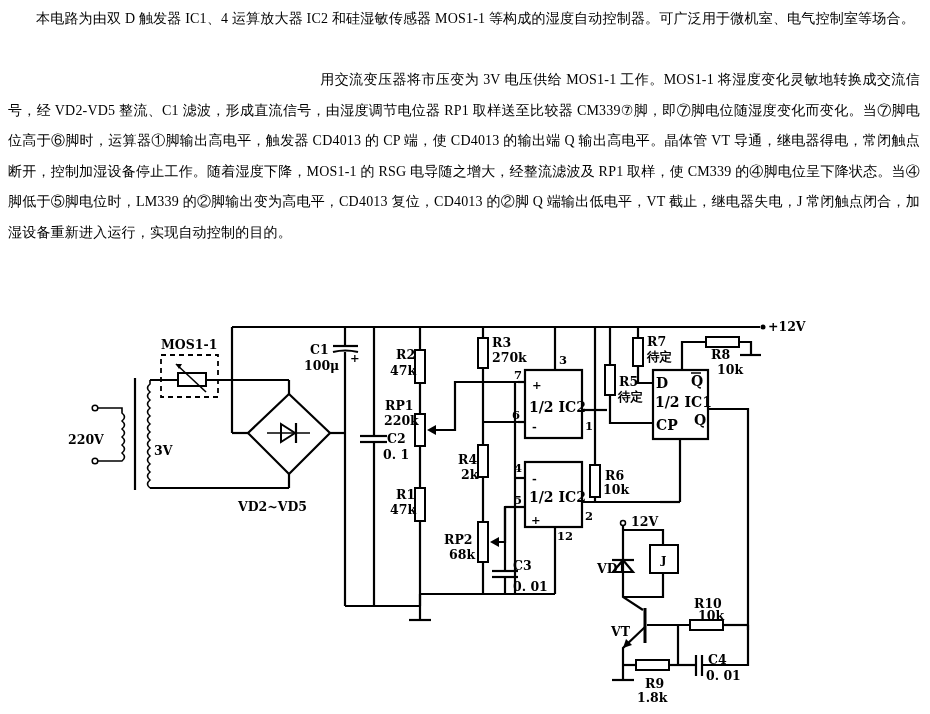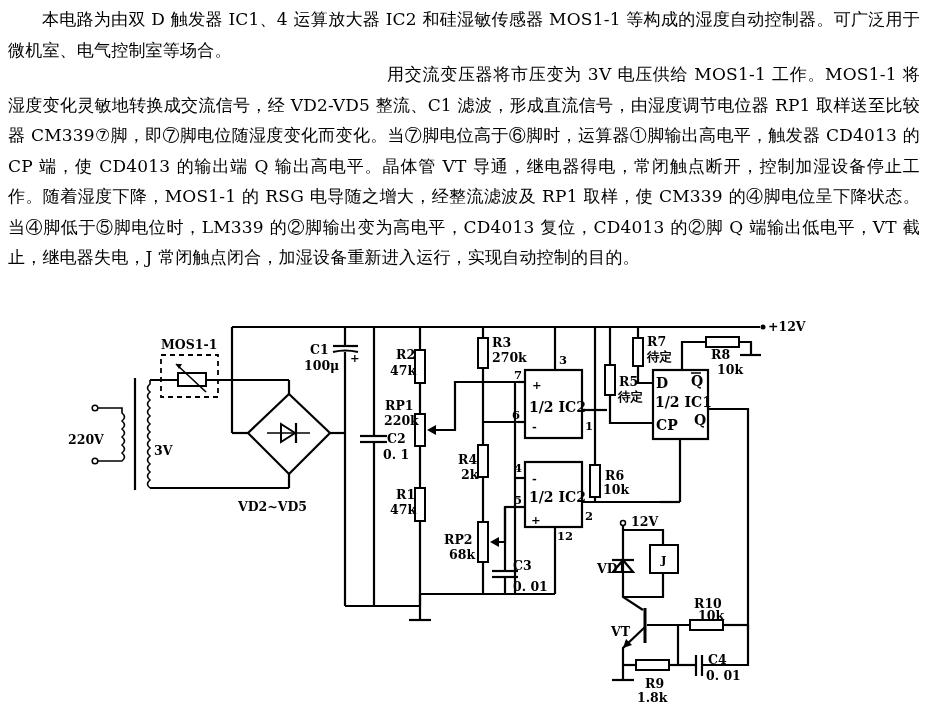--- a/index.html
+++ b/index.html
@@ -4,7 +4,7 @@
 <style>
   html, body { margin: 0; padding: 0; background: #ffffff; }
   body { width: 930px; height: 714px; position: relative; overflow: hidden; font-family: "DejaVu Serif", serif; color: #000; }
-  .para { position: absolute; left: 8px; width: 912px; font-size: 17px; line-height: 30.5px; text-align: justify; letter-spacing: 0.2px; }
+  .para { position: absolute; left: 8px; width: 912px; font-size: 14px; line-height: 30.5px; text-align: justify; letter-spacing: 0.2px; font-family: Liberation Serif, serif; }
   #p1 { top: 4px; text-indent: 2em; }
   #p2 { top: 59px; text-indent: 22.3em; }
   svg { position: absolute; left: 0; top: 0; }

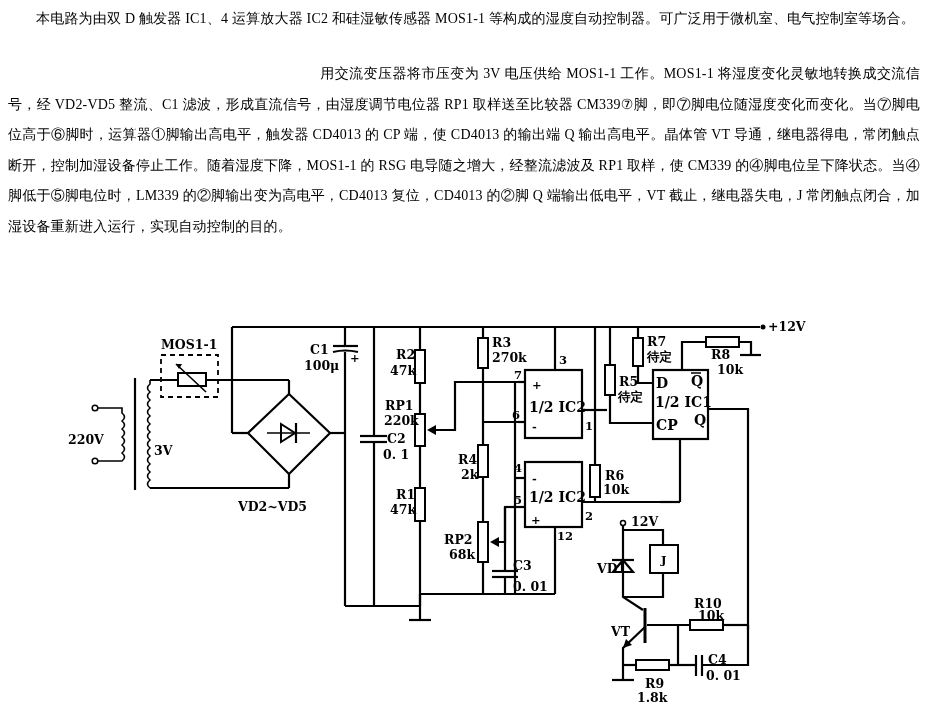--- a/index.html
+++ b/index.html
@@ -6,7 +6,7 @@
   body { width: 930px; height: 714px; position: relative; overflow: hidden; font-family: "DejaVu Serif", serif; color: #000; }
   .para { position: absolute; left: 8px; width: 912px; font-size: 14px; line-height: 30.5px; text-align: justify; letter-spacing: 0.2px; font-family: Liberation Serif, serif; }
   #p1 { top: 4px; text-indent: 2em; }
-  #p2 { top: 59px; text-indent: 22.3em; }
+  #p2 { top: 65px; text-indent: 22.3em; }
   svg { position: absolute; left: 0; top: 0; }
   .w { stroke: #000; stroke-width: 2.2; fill: none; }
   .wt { stroke: #000; stroke-width: 1.6; fill: none; }

